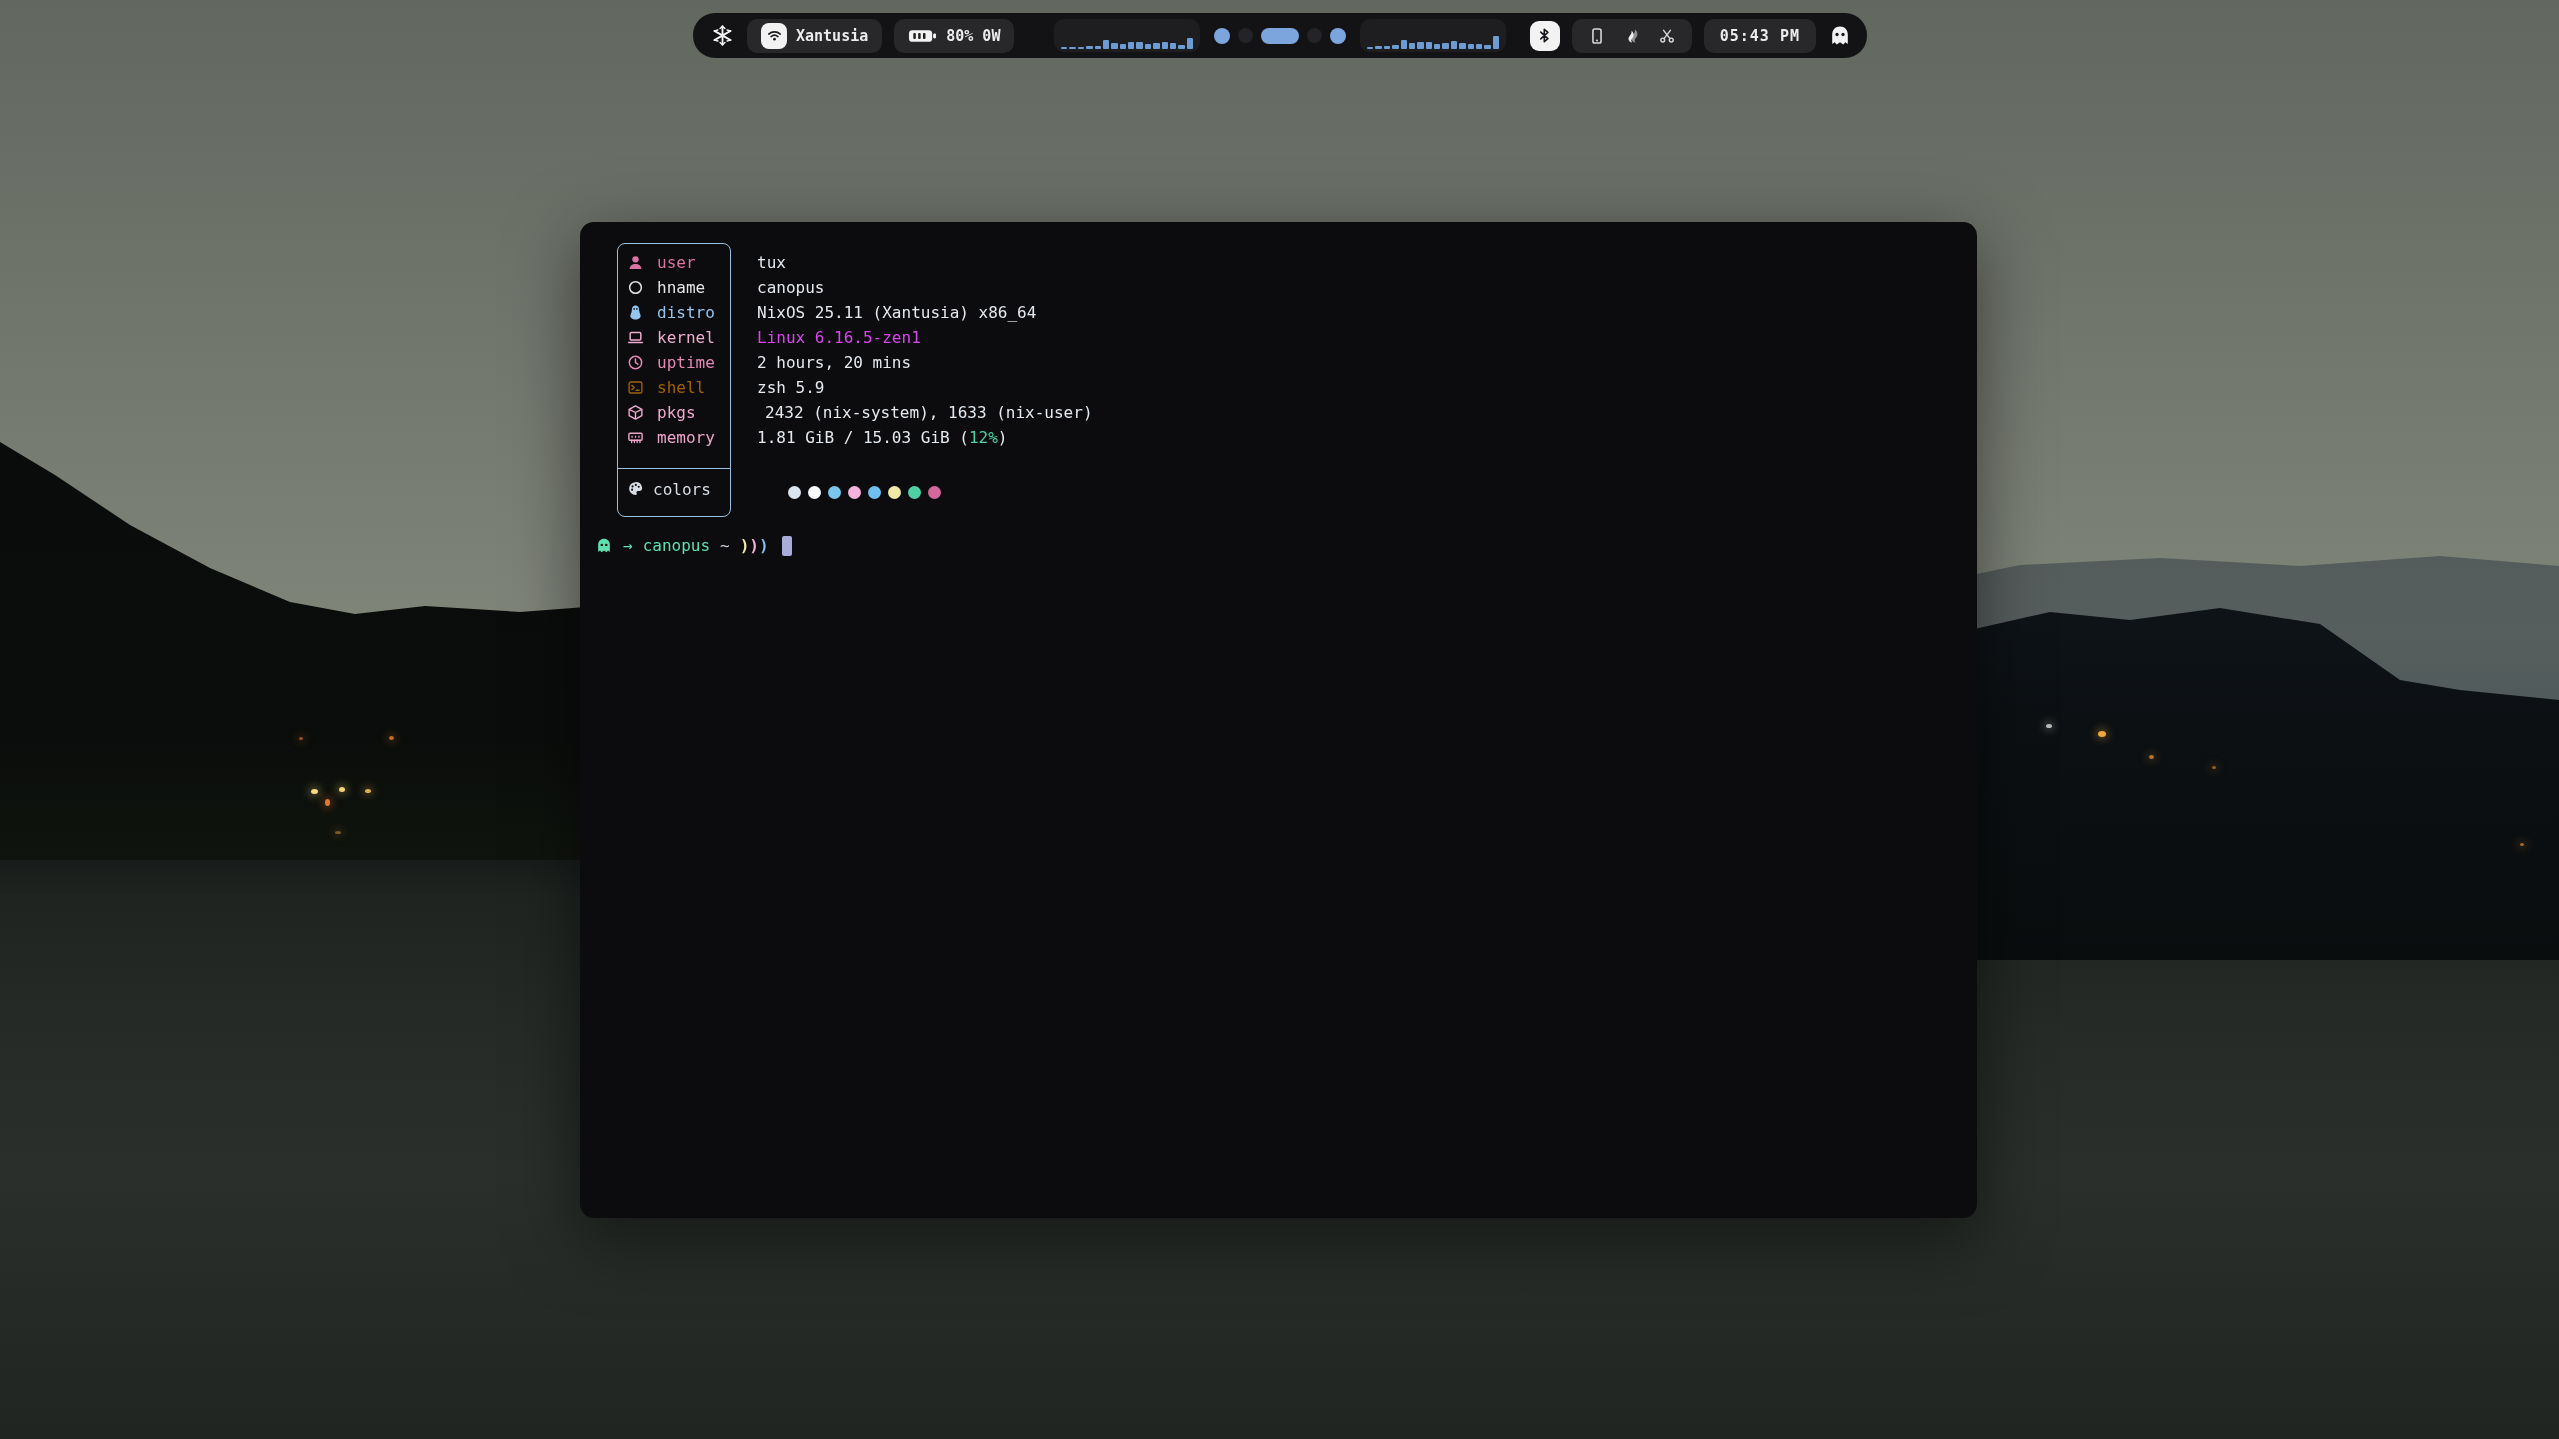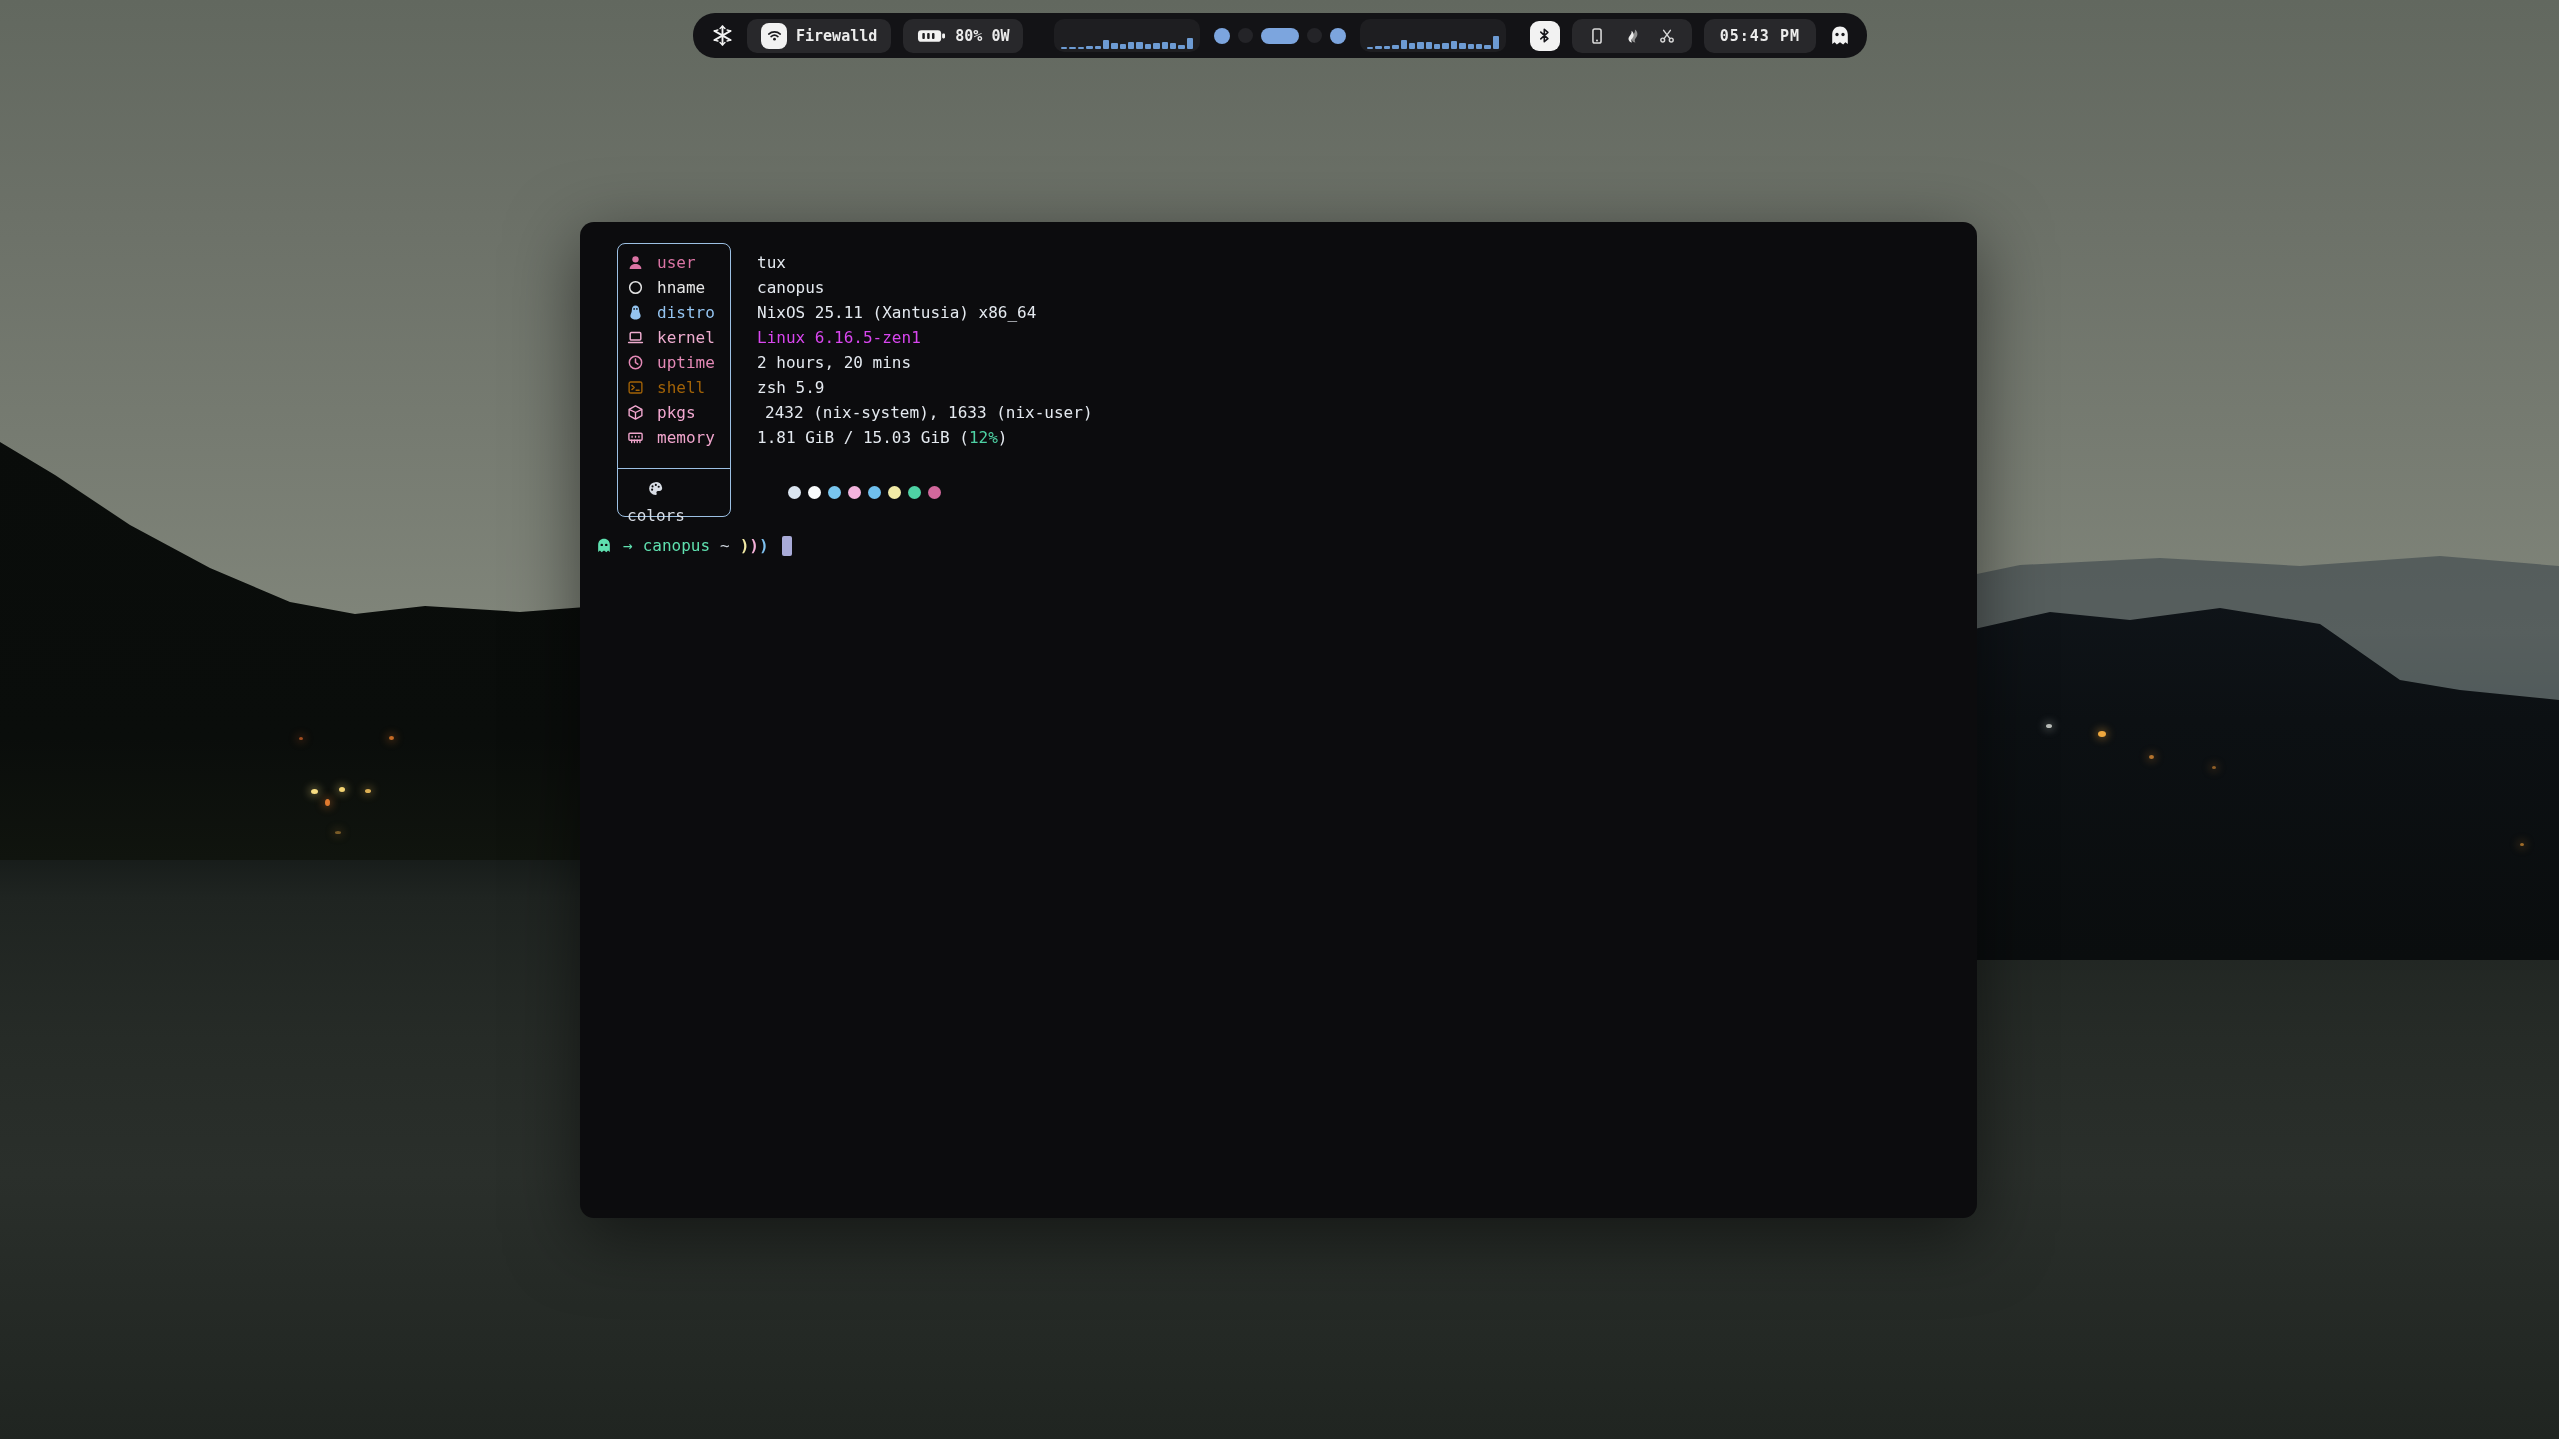--- a/index.html
+++ b/index.html
@@ -113,7 +113,7 @@
               <circle cx="8" cy="11.5" r="1.3" fill="#1b1b1f"></circle>
             </svg>
           </span>
-        <span>Firewalld</span>
+        <span>Xantusia</span>
       </div>
       <div class="chip">
         <span class="batt-svg">

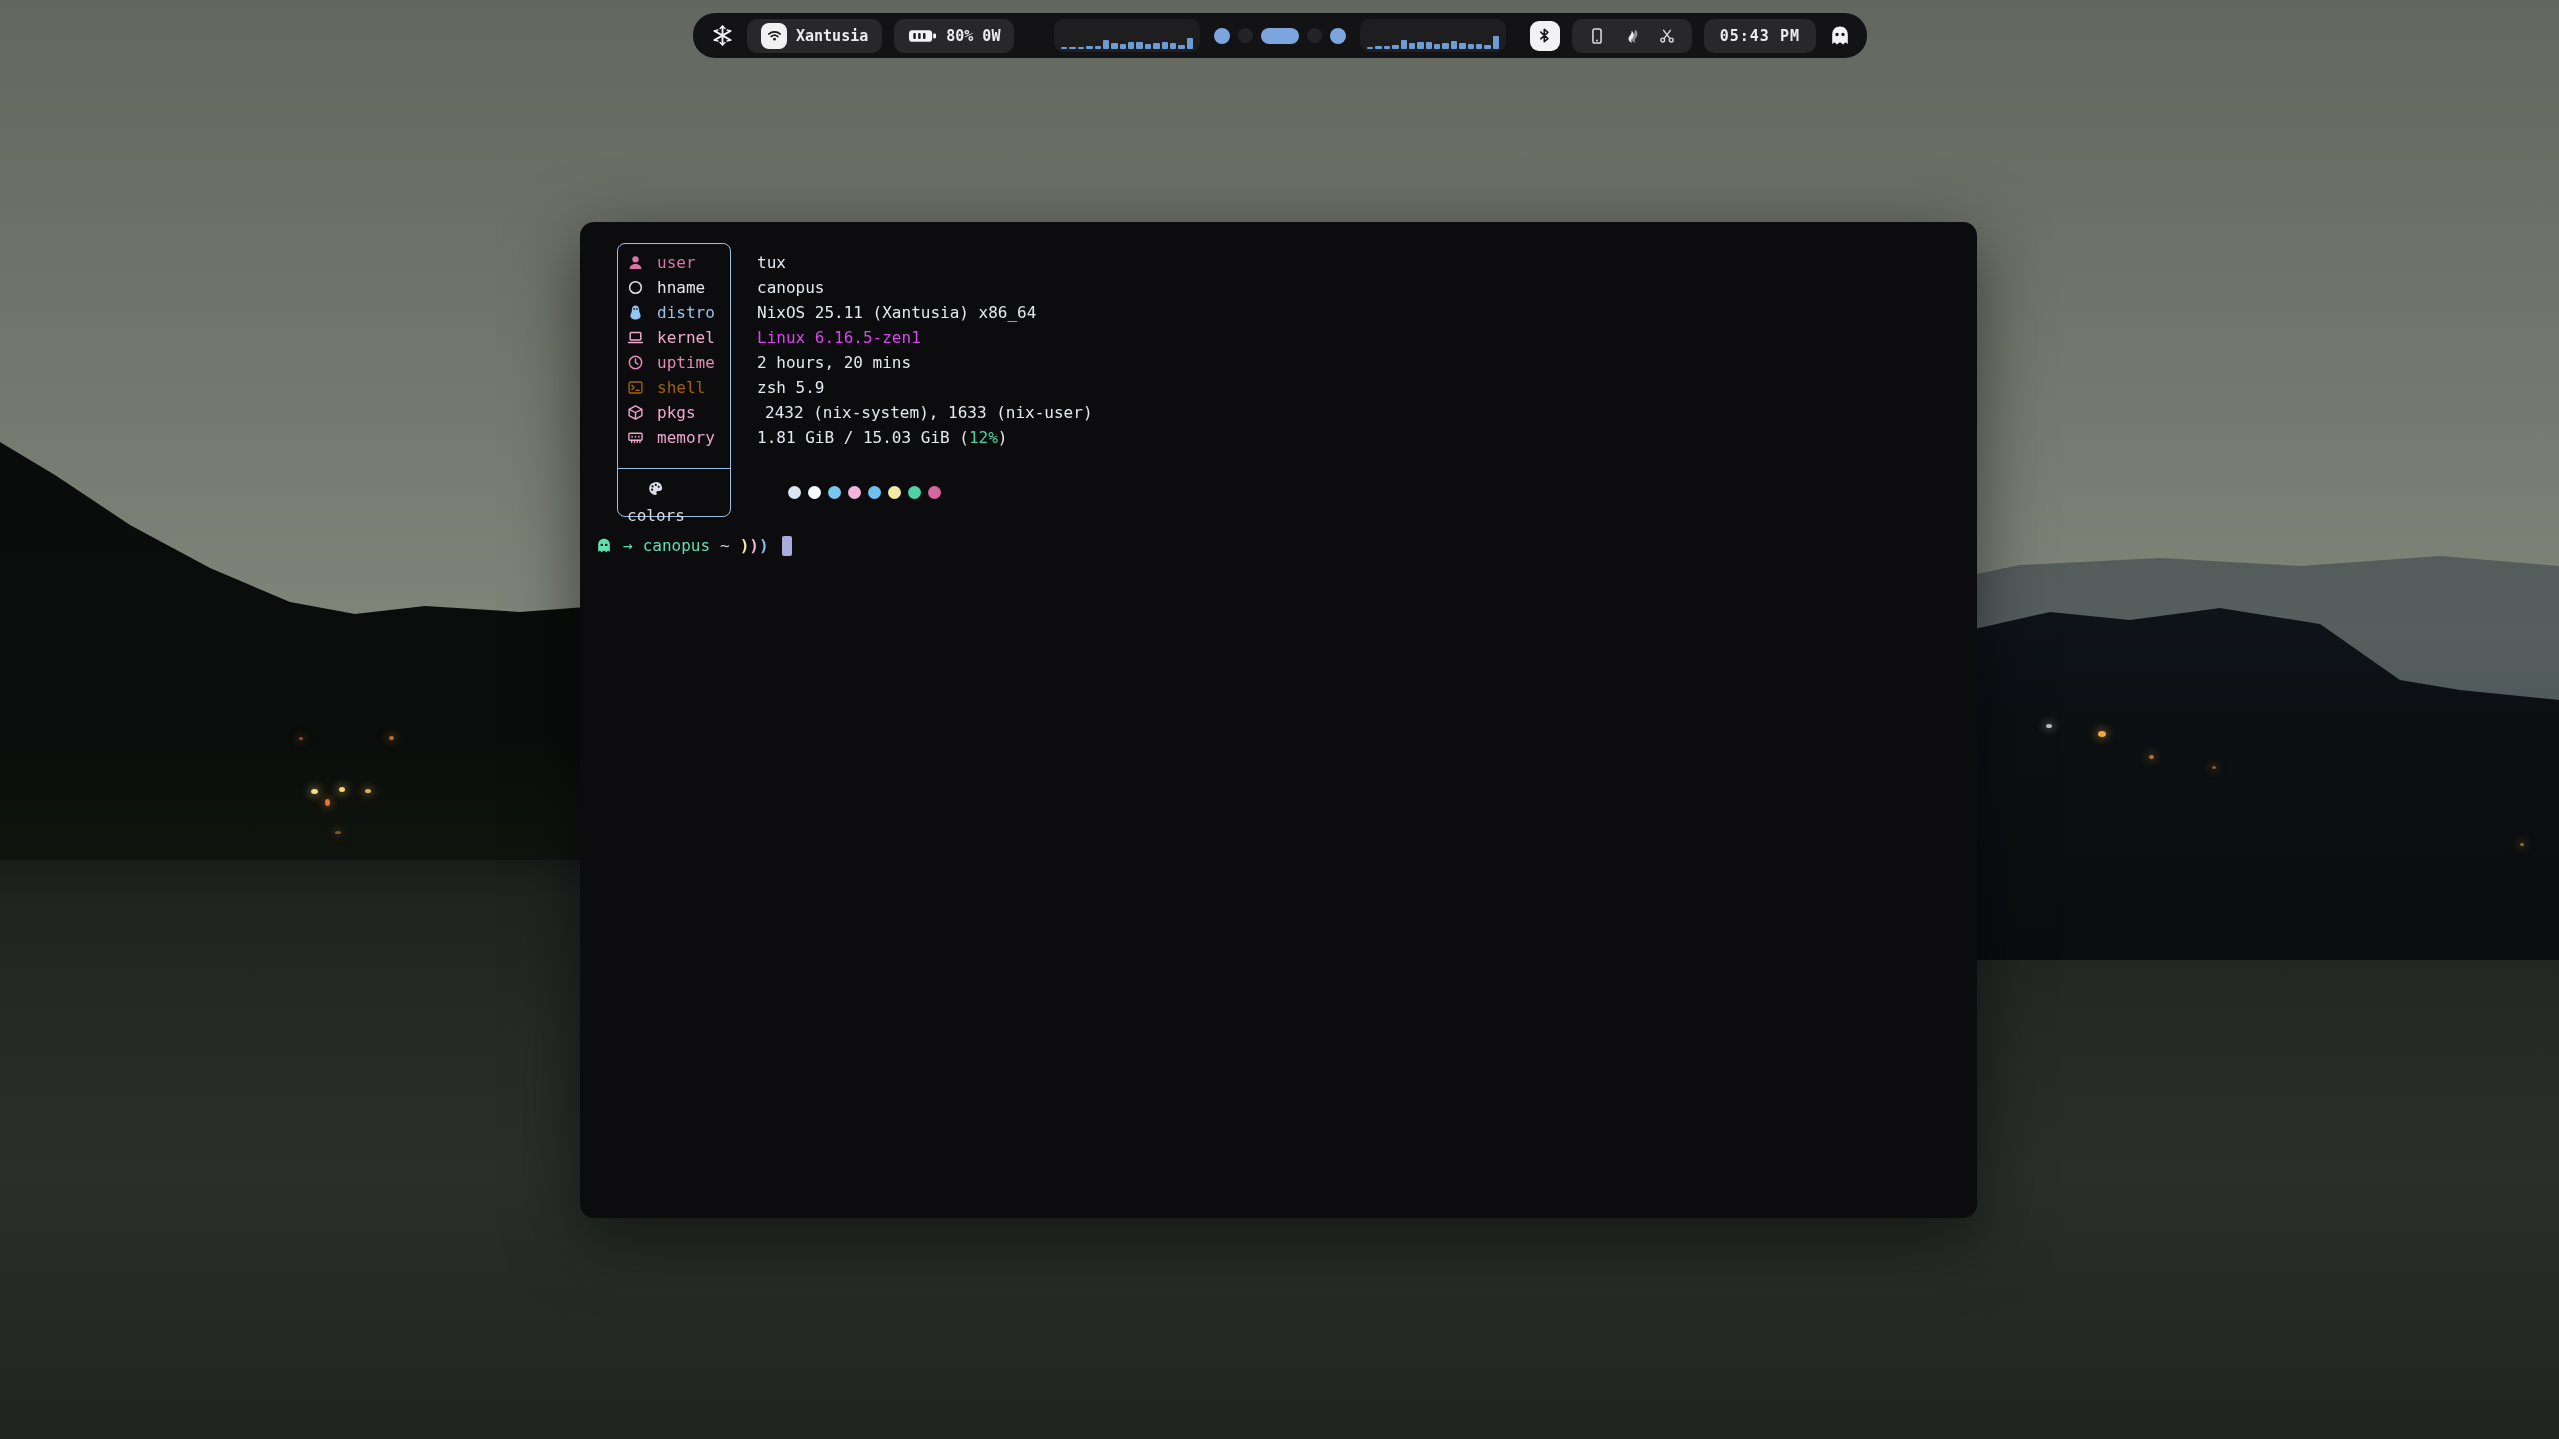--- a/index.html
+++ b/index.html
@@ -62,7 +62,7 @@
   .ficon svg{width:100%;height:100%;}
   .fetch-values{position:absolute;left:177px;top:28px;}
   .vrow{height:25px;line-height:25px;white-space:pre;}
-  .colors-row{position:absolute;left:47px;top:258px;display:flex;align-items:center;gap:9px;height:25px;color:#d8dde5;flex-direction:column;}
+  .colors-row{position:absolute;left:47px;top:258px;display:flex;align-items:flex-start;gap:9px;height:25px;color:#d8dde5;}
   .palette{position:absolute;left:208px;top:258px;height:25px;display:flex;align-items:center;gap:7px;}
   .swatch{width:13px;height:13px;border-radius:50%;}
   .prompt{position:absolute;left:15px;top:311px;height:25px;display:flex;align-items:center;gap:10px;}

